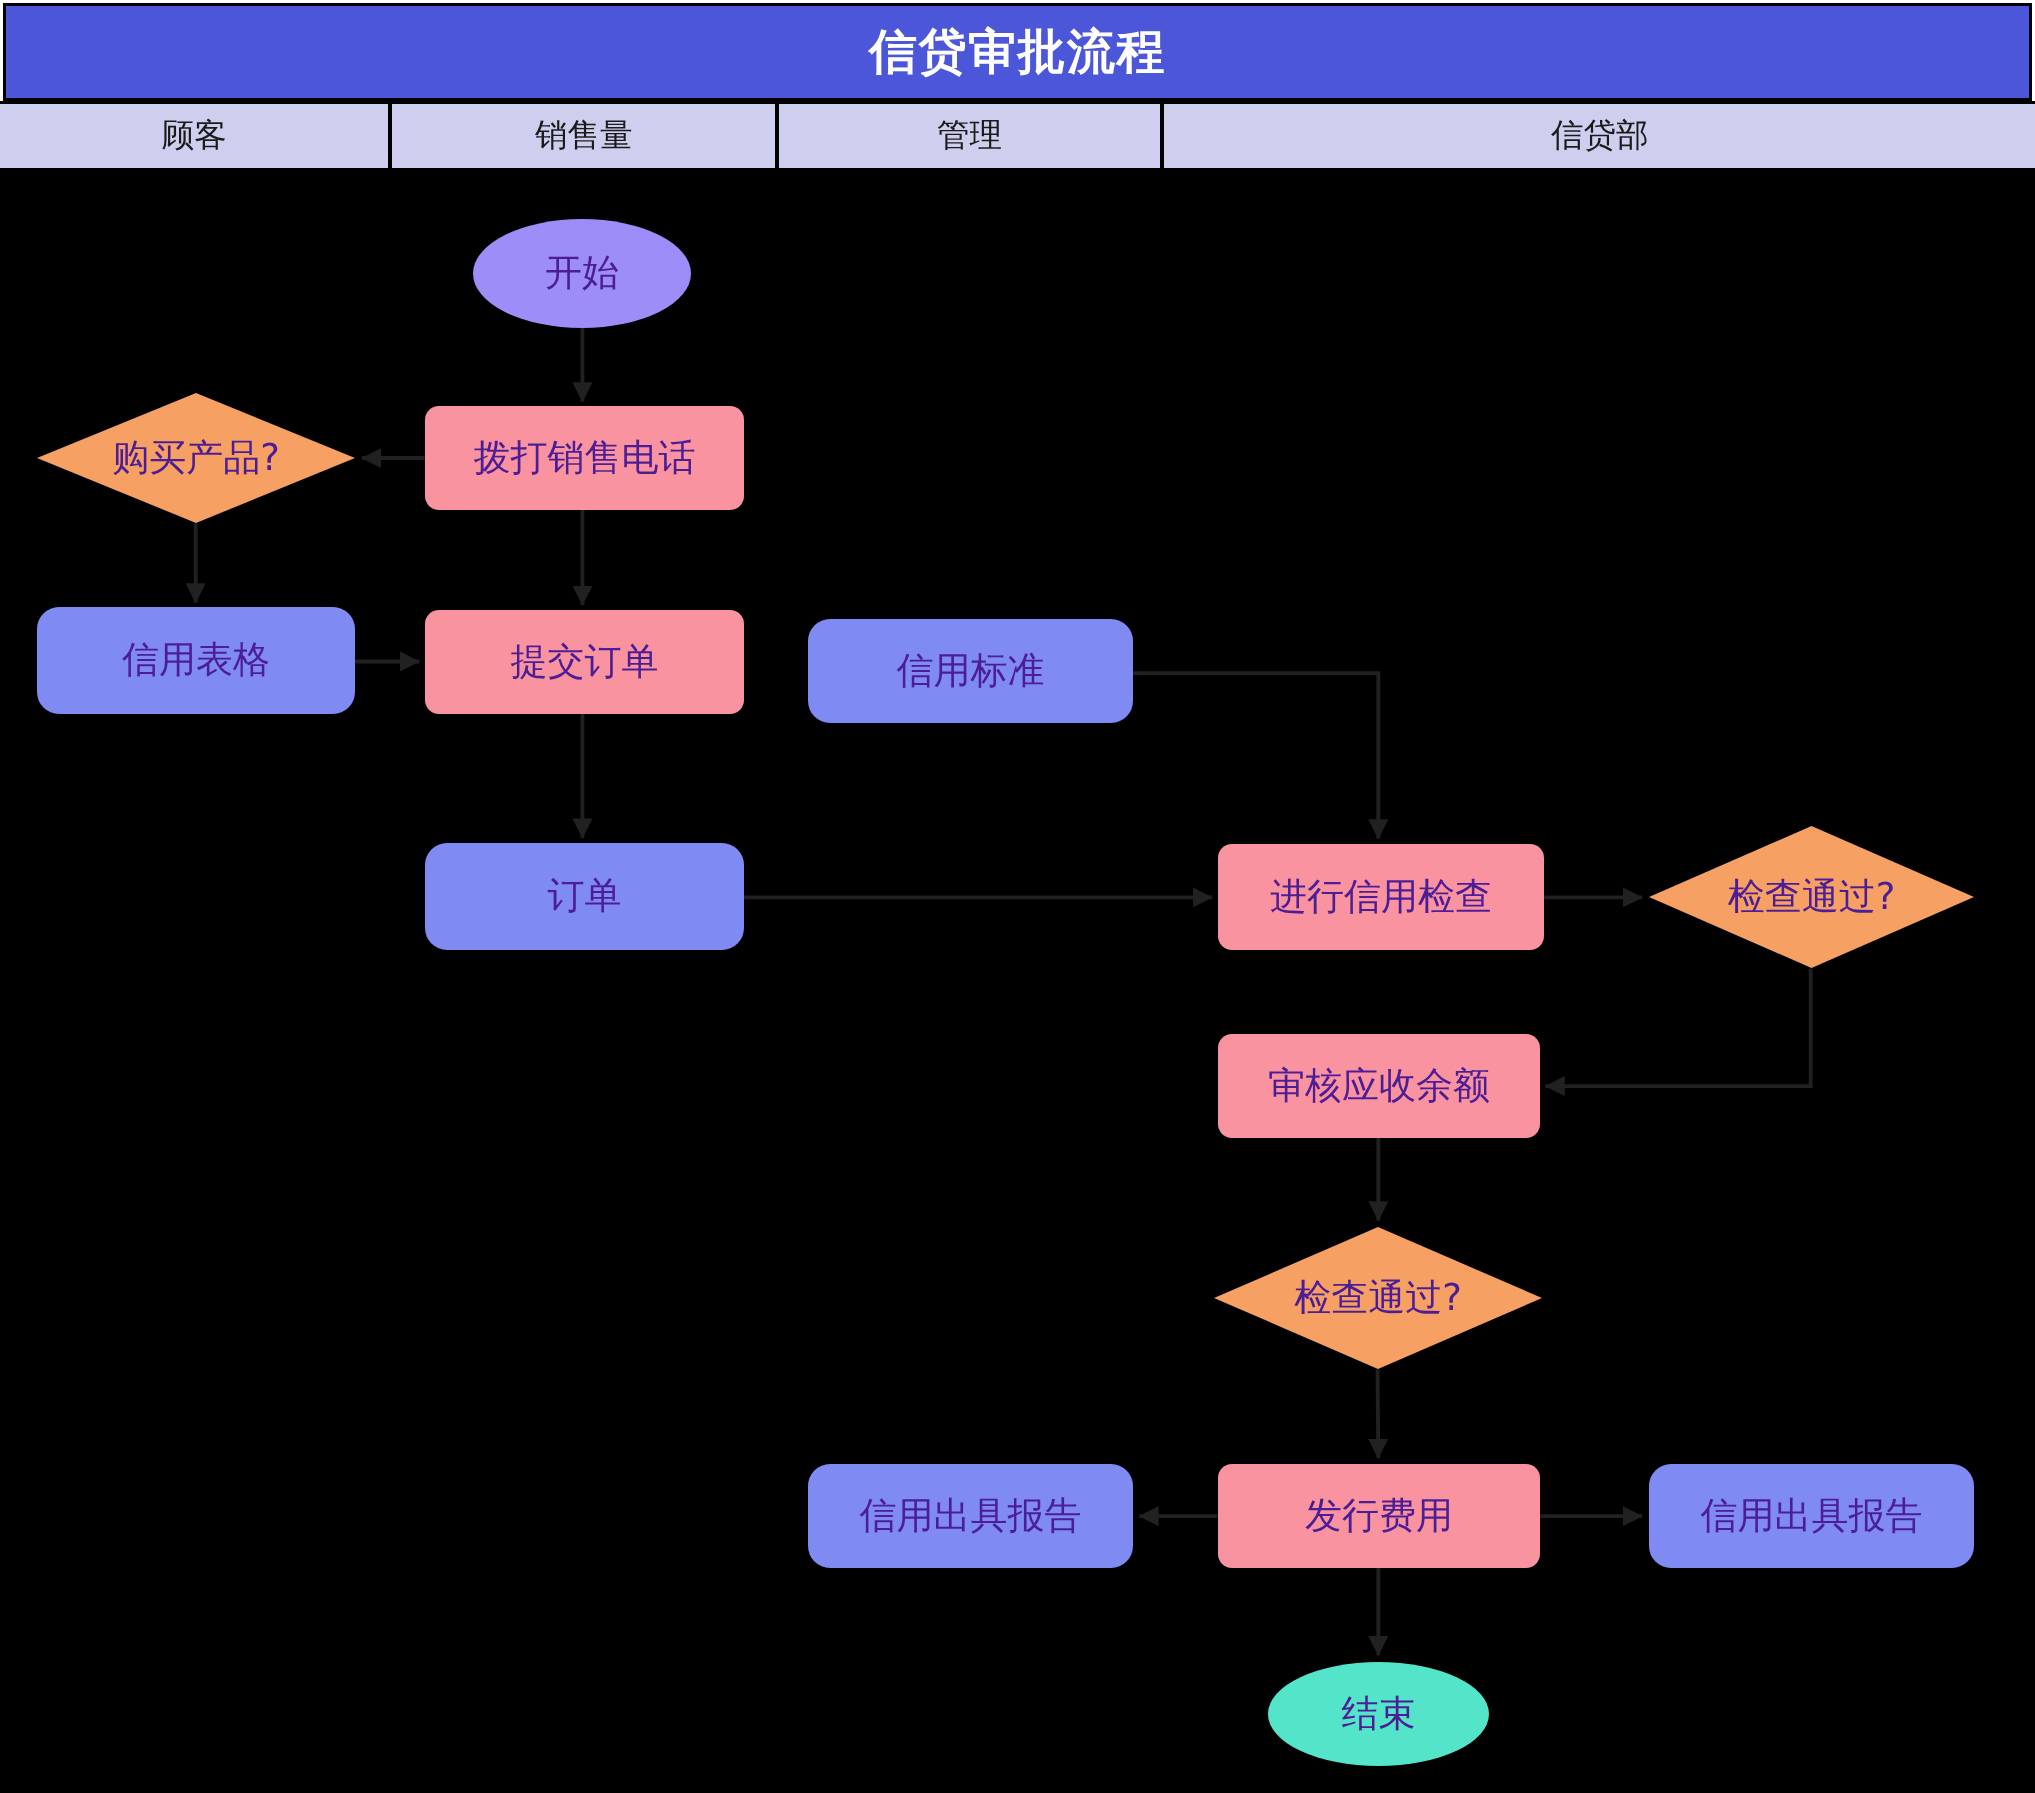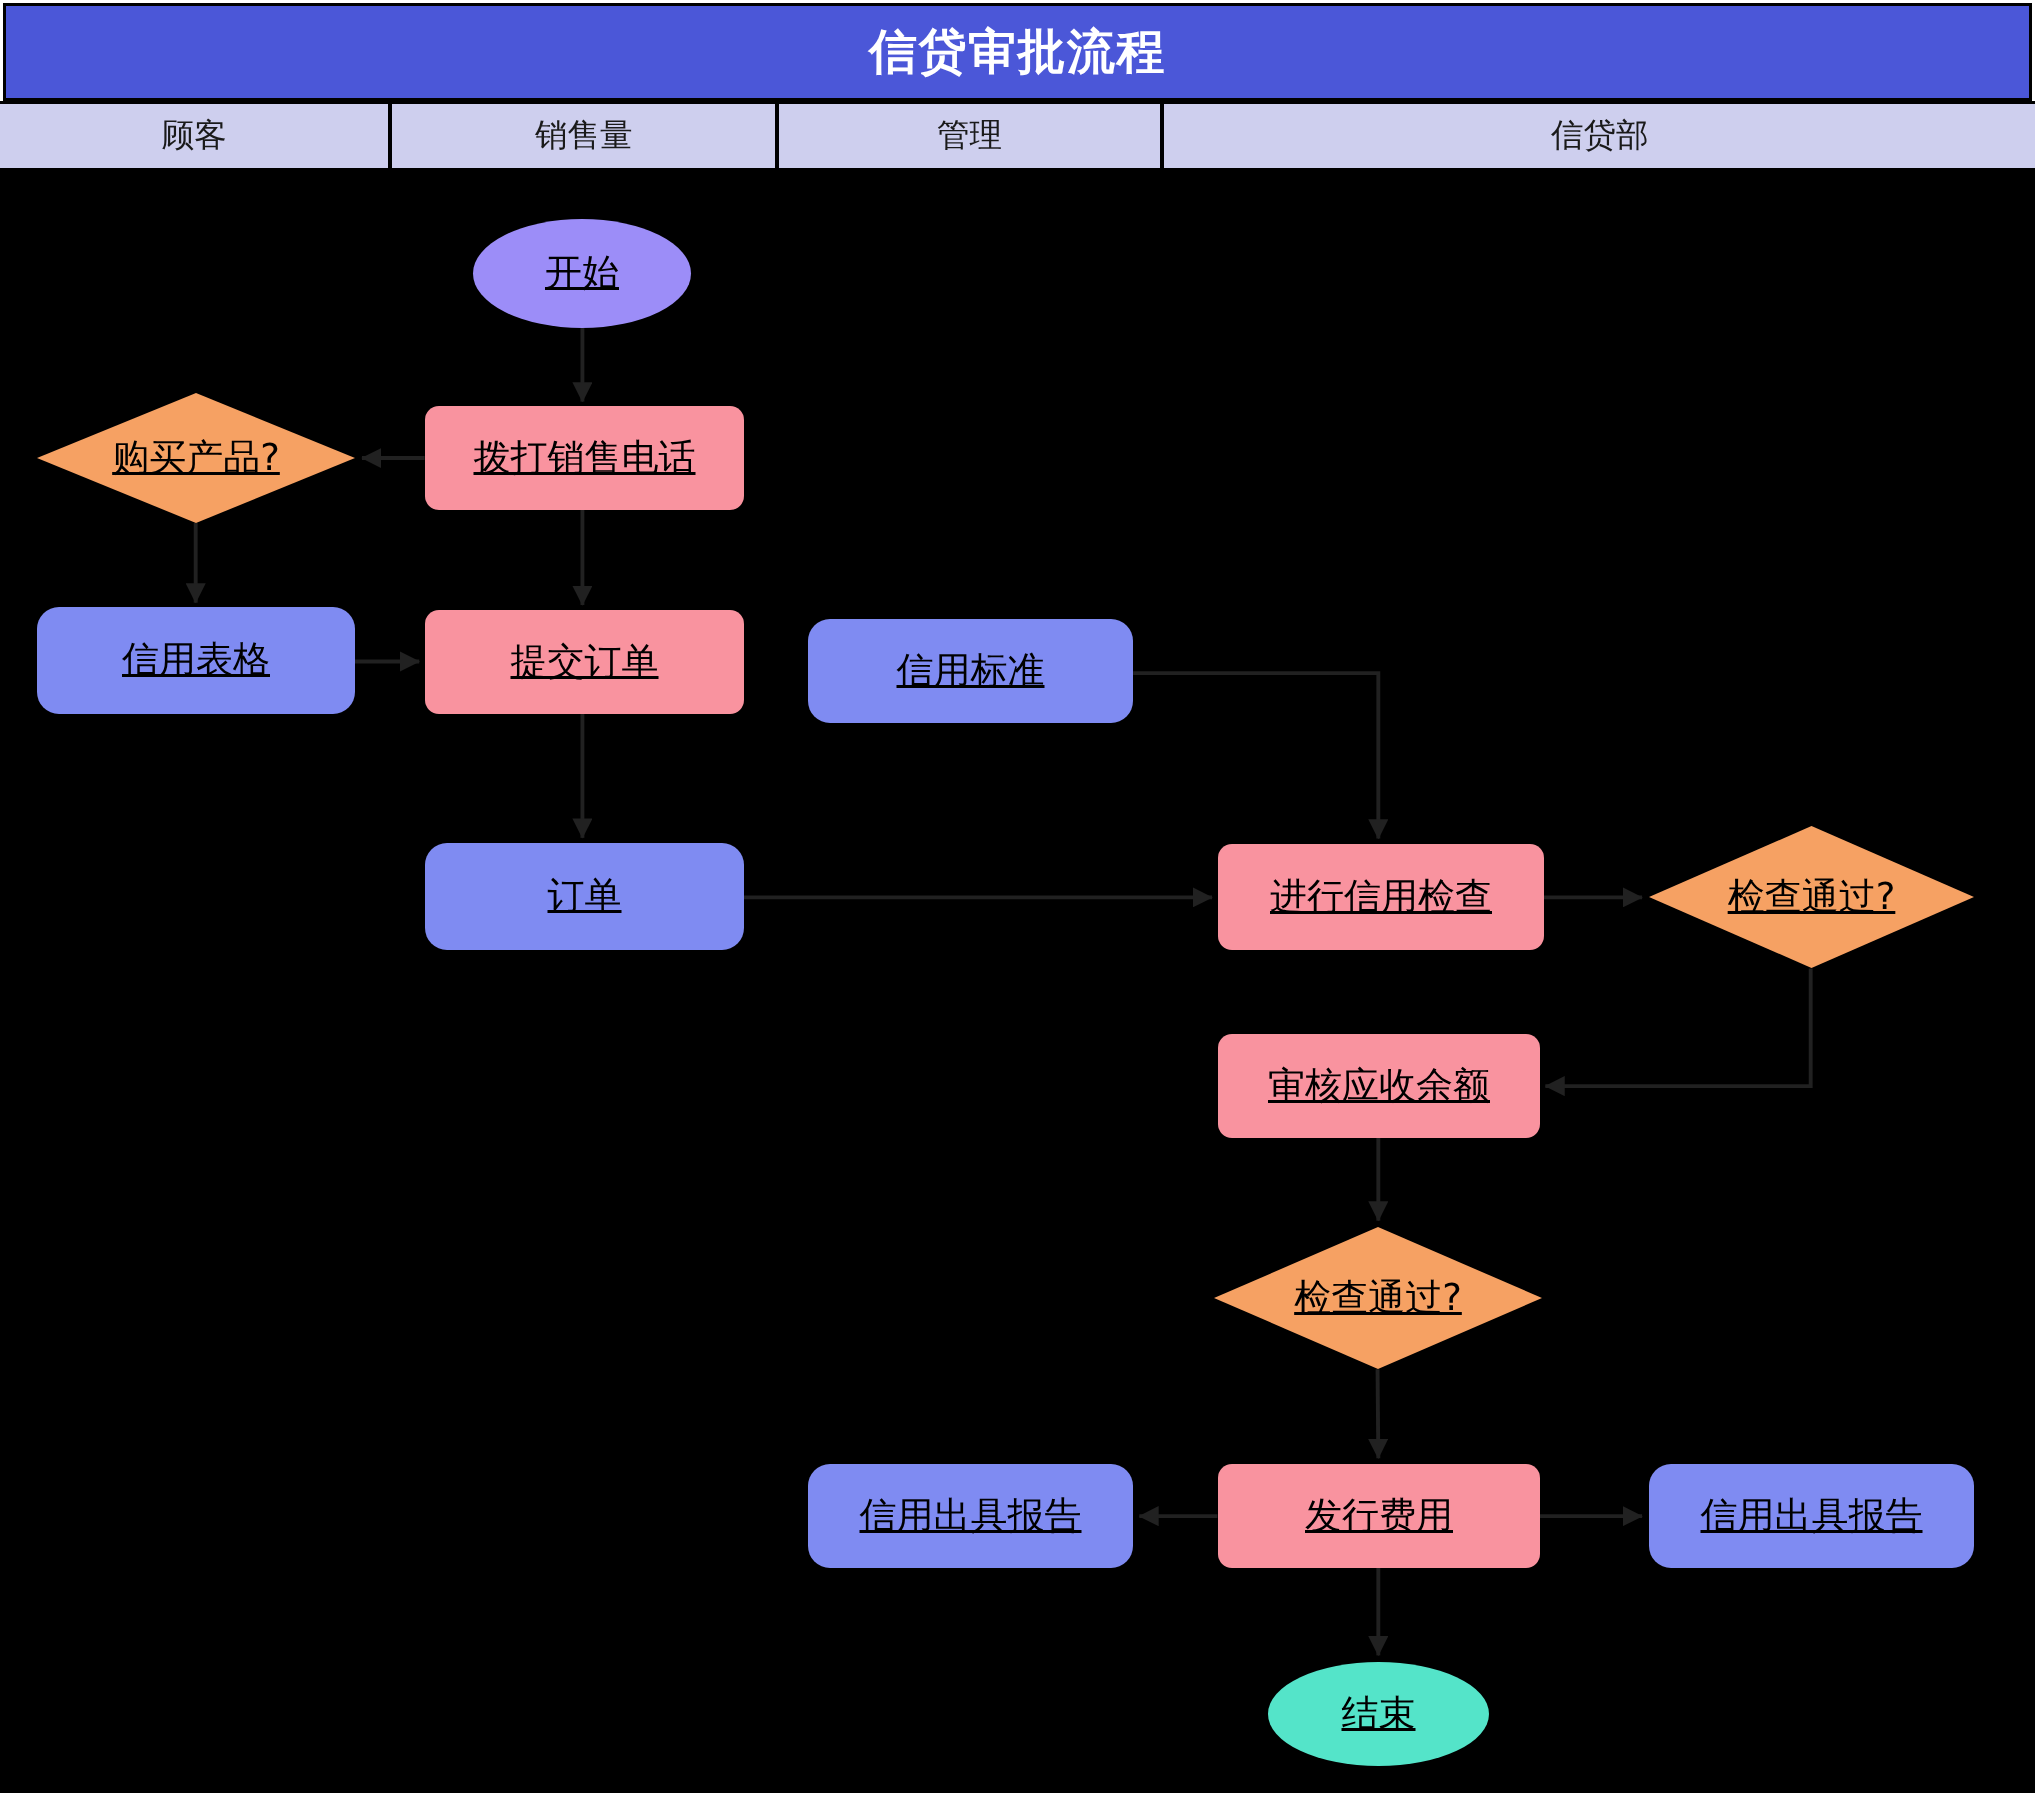--- a/index.html
+++ b/index.html
@@ -36,7 +36,7 @@
   .node{
     position:absolute;box-sizing:border-box;
     display:flex;align-items:center;justify-content:center;
-    font-size:37px;color:#000000;line-height:1.1;text-decoration:underline;
+    font-size:37px;color:#4c1d95;line-height:1.1;
   }
   .proc{border-radius:14px;background:#F9939F;}
   .data{border-radius:22px;background:#7F8BF2;}

